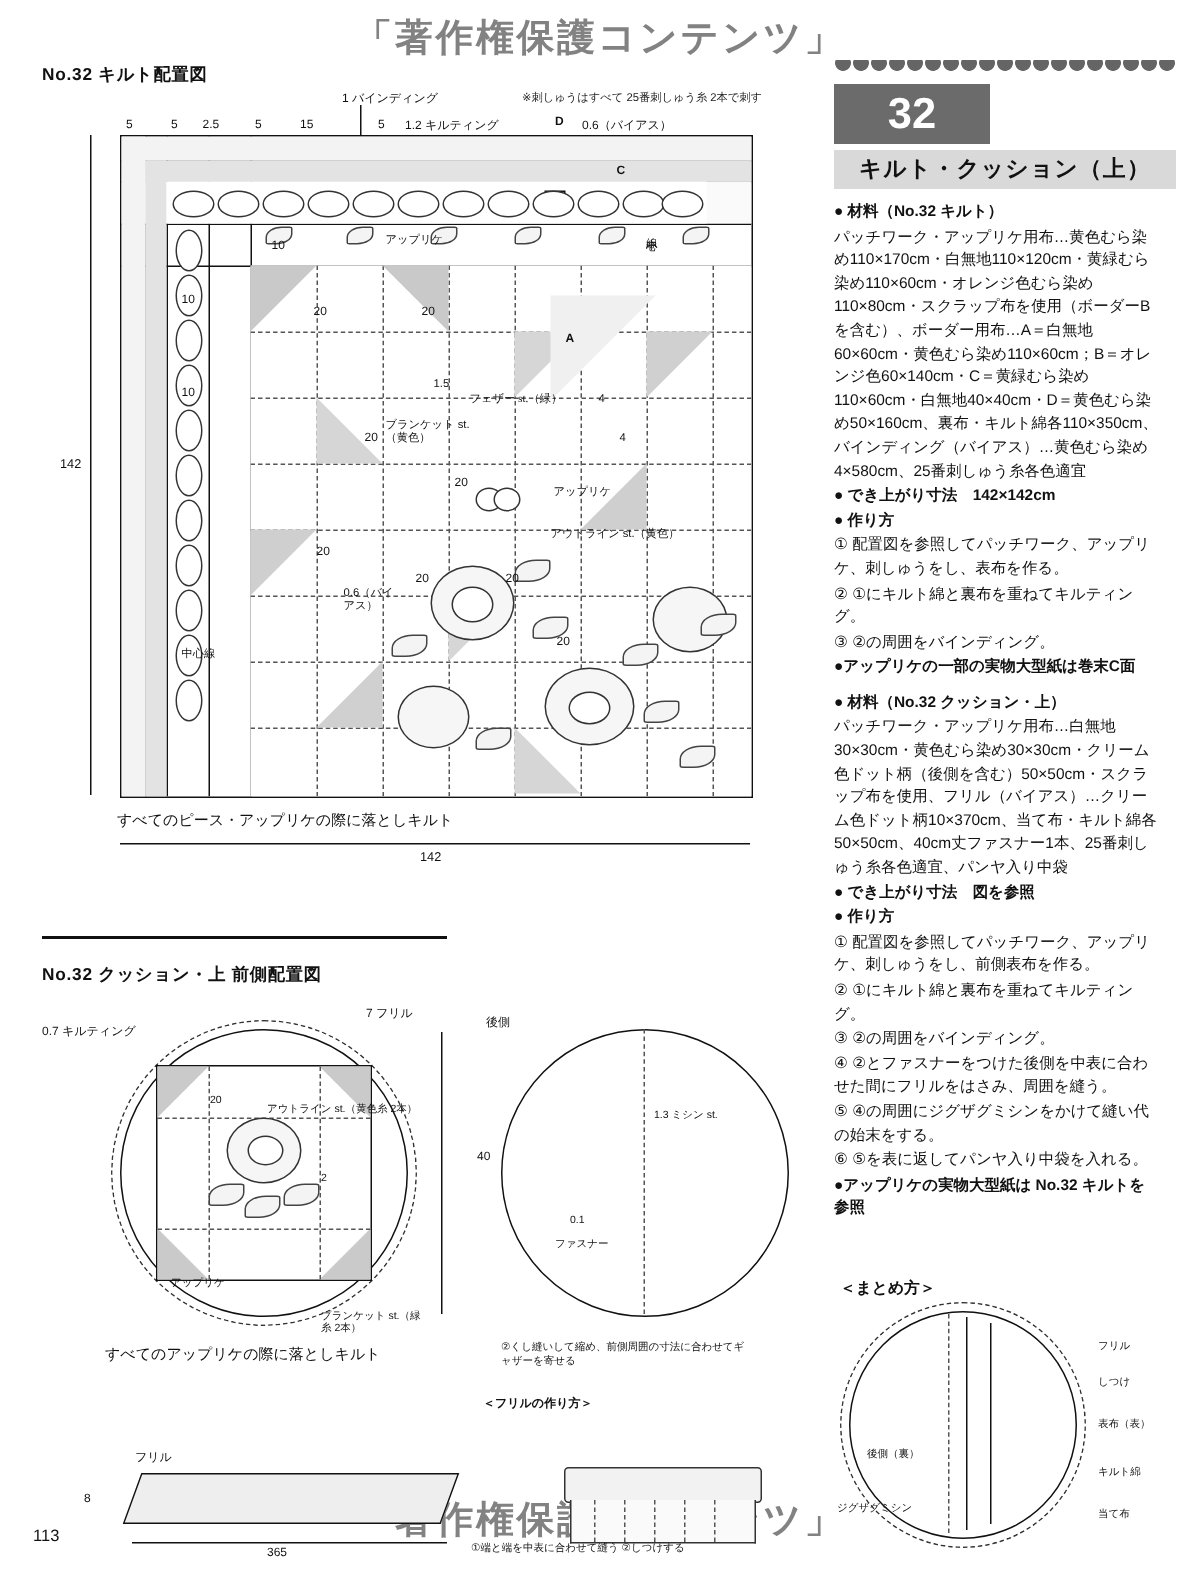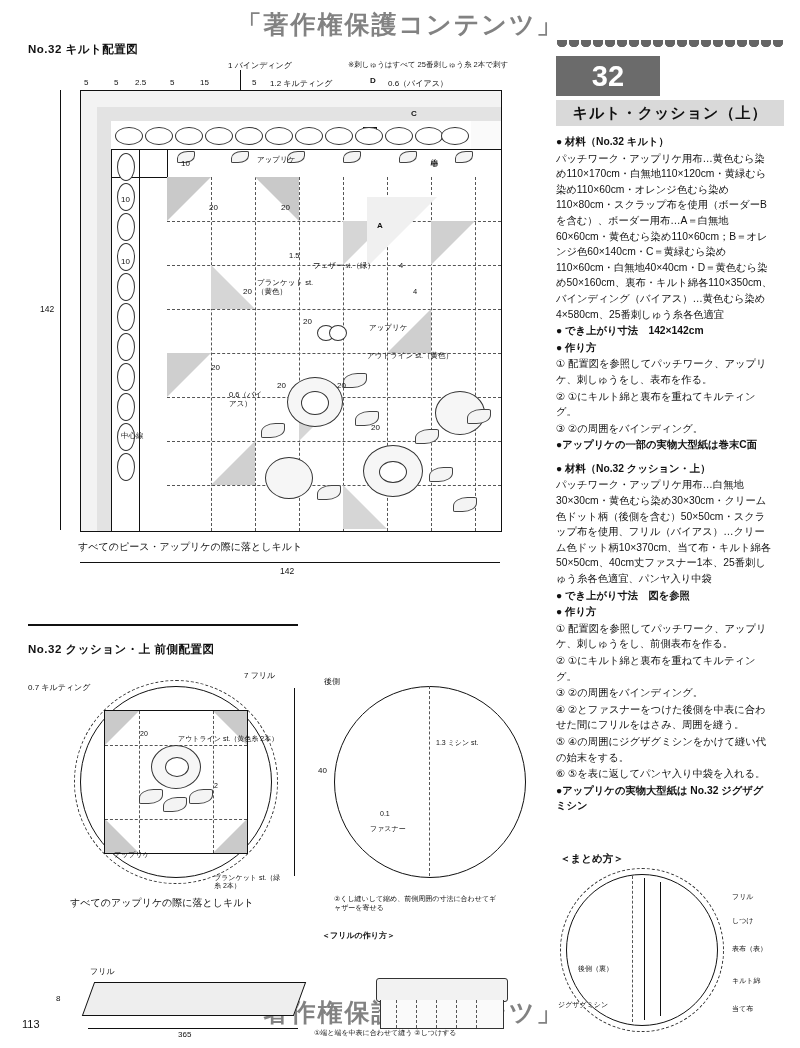--- a/index.html
+++ b/index.html
@@ -378,7 +378,7 @@
       <p>④ ②とファスナーをつけた後側を中表に合わせた間にフリルをはさみ、周囲を縫う。</p>
       <p>⑤ ④の周囲にジグザグミシンをかけて縫い代の始末をする。</p>
       <p>⑥ ⑤を表に返してパンヤ入り中袋を入れる。</p>
-      <p class="bullet">●アップリケの実物大型紙は No.32 ジグザグミシン</p>
+      <p class="bullet">●アップリケの実物大型紙は No.32 キルトを参照</p>
     </div>
 
     <div class="matome">

